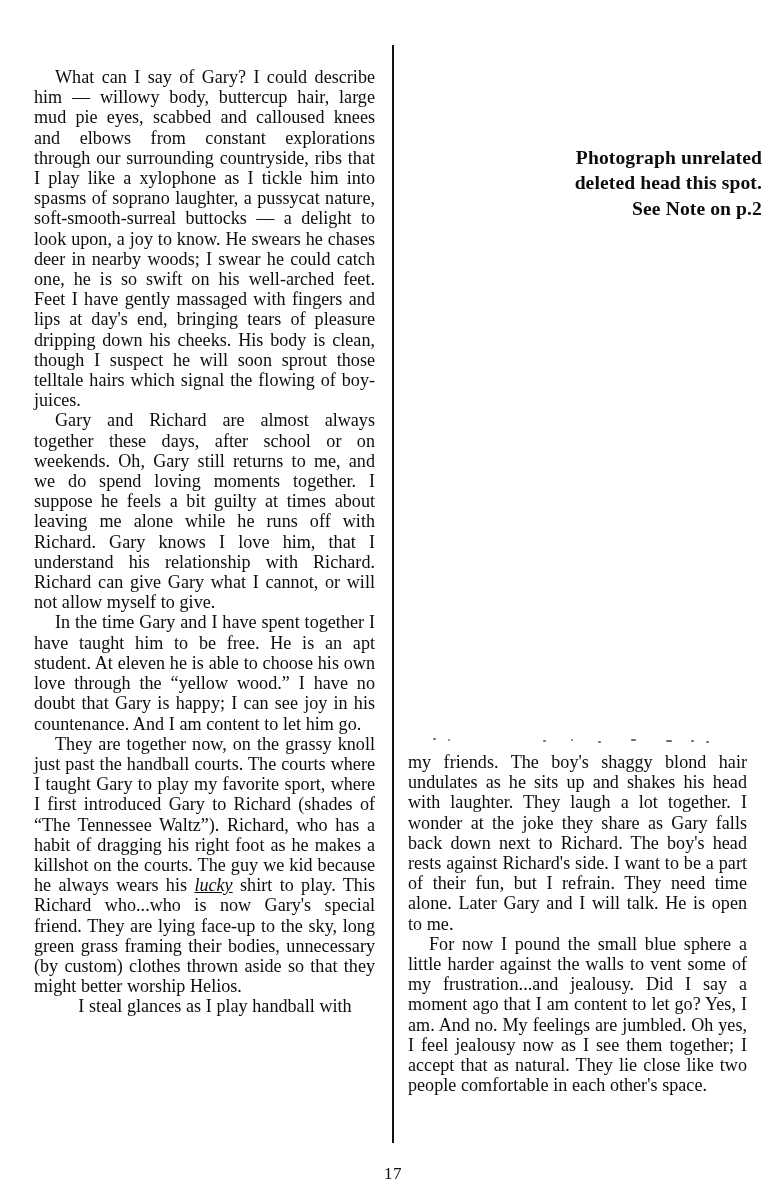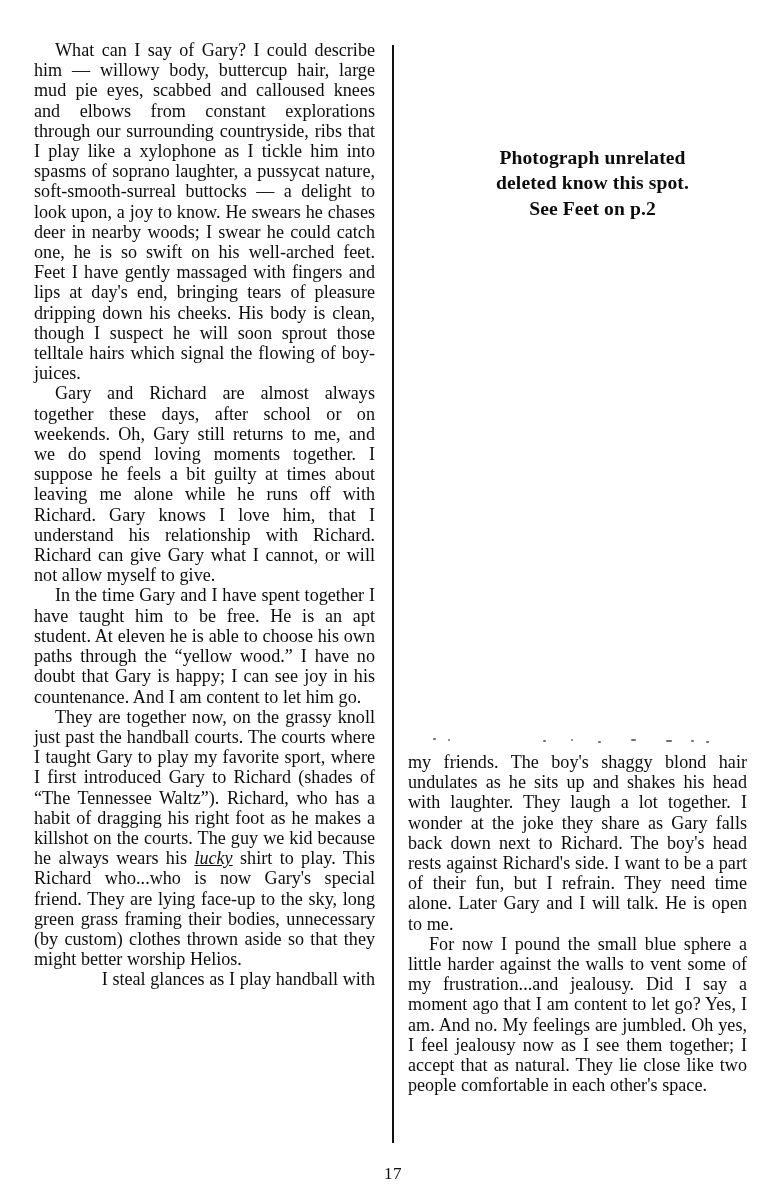--- a/index.html
+++ b/index.html
@@ -40,6 +40,7 @@
   .col-left {
     left: 34px;
     width: 341px;
+    margin-top: 27px;
   }
 
   

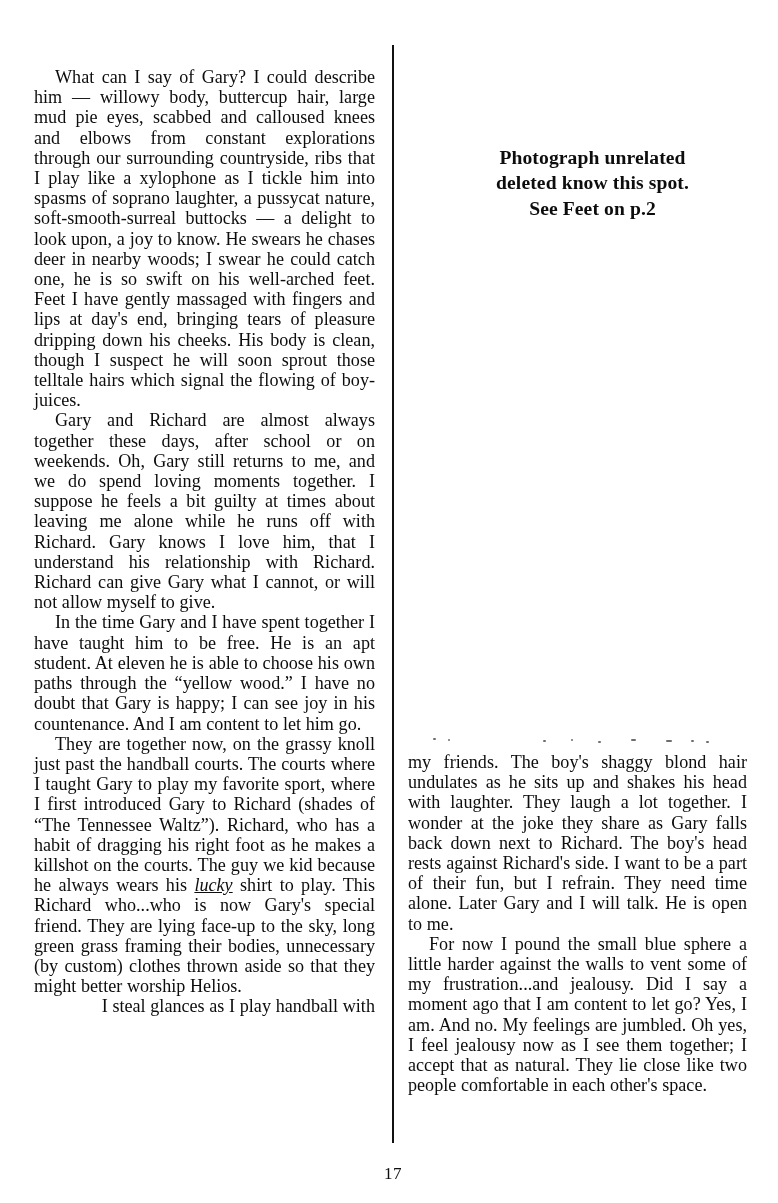--- a/index.html
+++ b/index.html
@@ -69,7 +69,7 @@
     left: 423px;
     top: 145px;
     width: 339px;
-    text-align: center;
+    text-align: right;
     font-weight: bold;
     font-size: 19.6px;
     line-height: 25.4px;

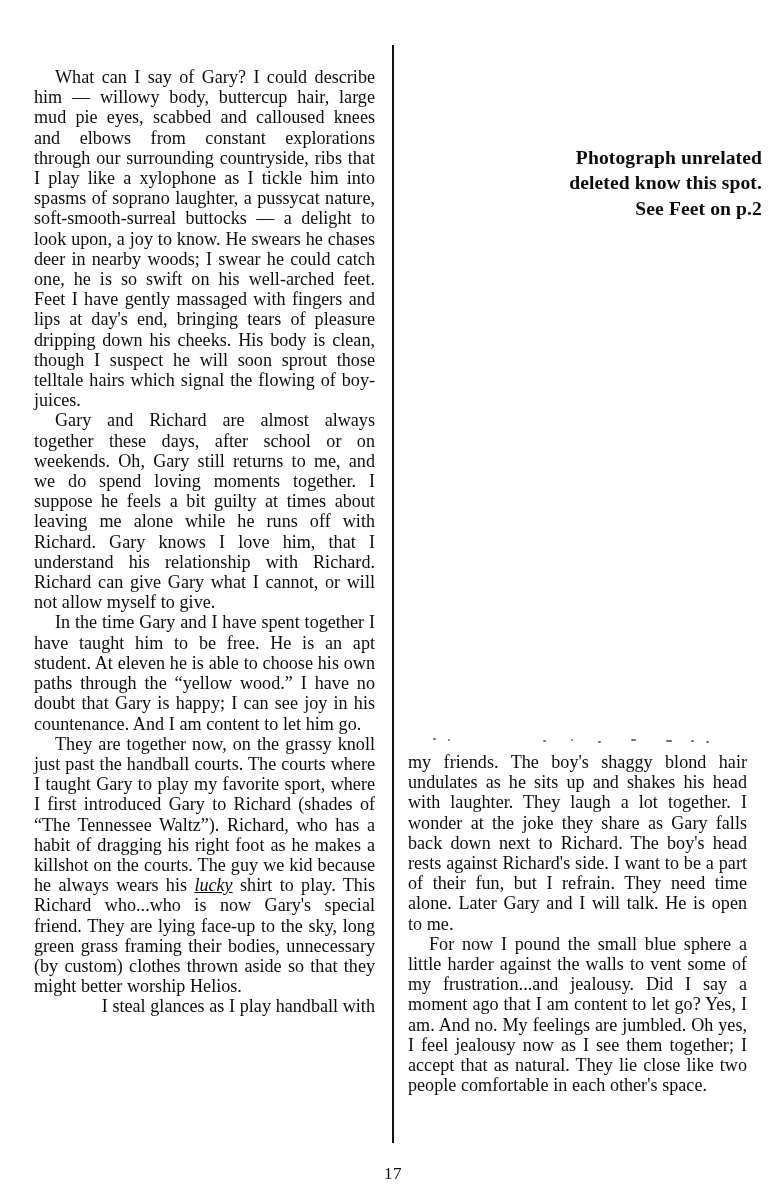--- a/index.html
+++ b/index.html
@@ -147,7 +147,7 @@
 
   <div class="notice-block">
     <span class="notice-line">Photograph unrelated</span>
-    <span class="notice-line">deleted know this spot.</span>
+    <span class="notice-line">deleted head this spot.</span>
     <span class="notice-line">See Feet on p.2</span>
   </div>
 

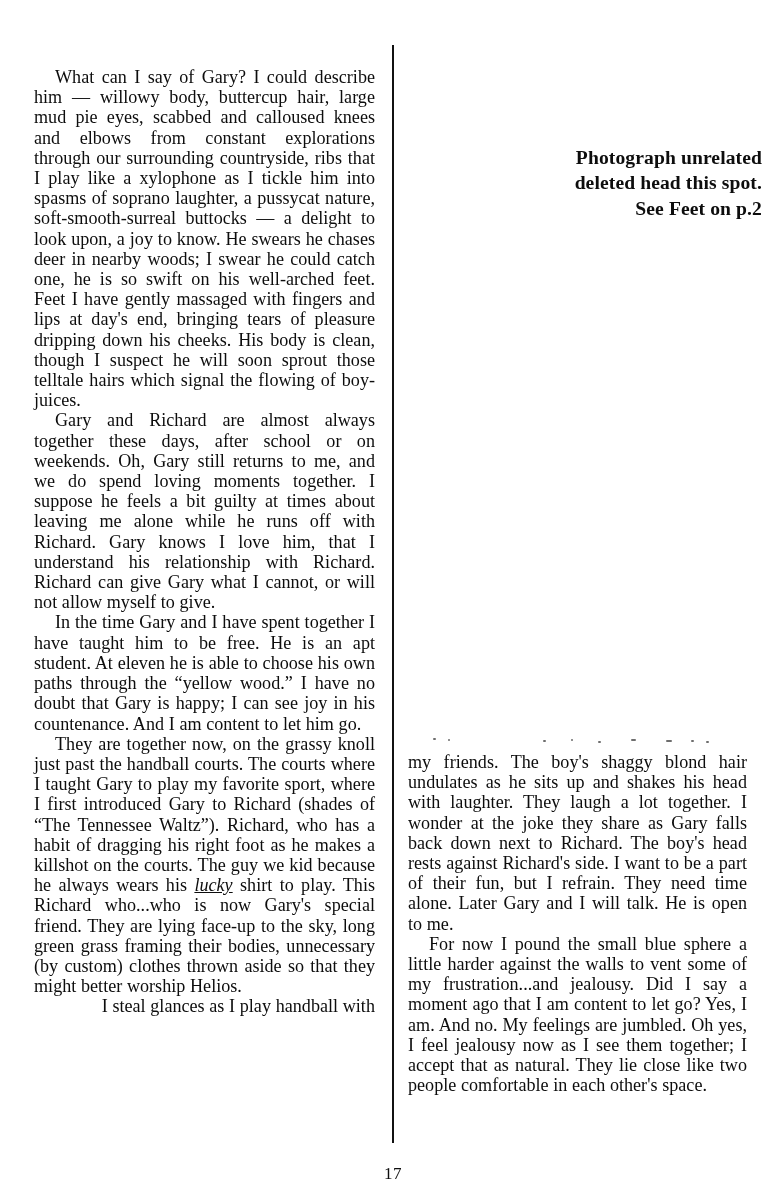--- a/index.html
+++ b/index.html
@@ -148,7 +148,7 @@
   <div class="notice-block">
     <span class="notice-line">Photograph unrelated</span>
     <span class="notice-line">deleted head this spot.</span>
-    <span class="notice-line">See Feet on p.2</span>
+    <span class="notice-line">See Note on p.2</span>
   </div>
 
   <div class="photo-void"></div>

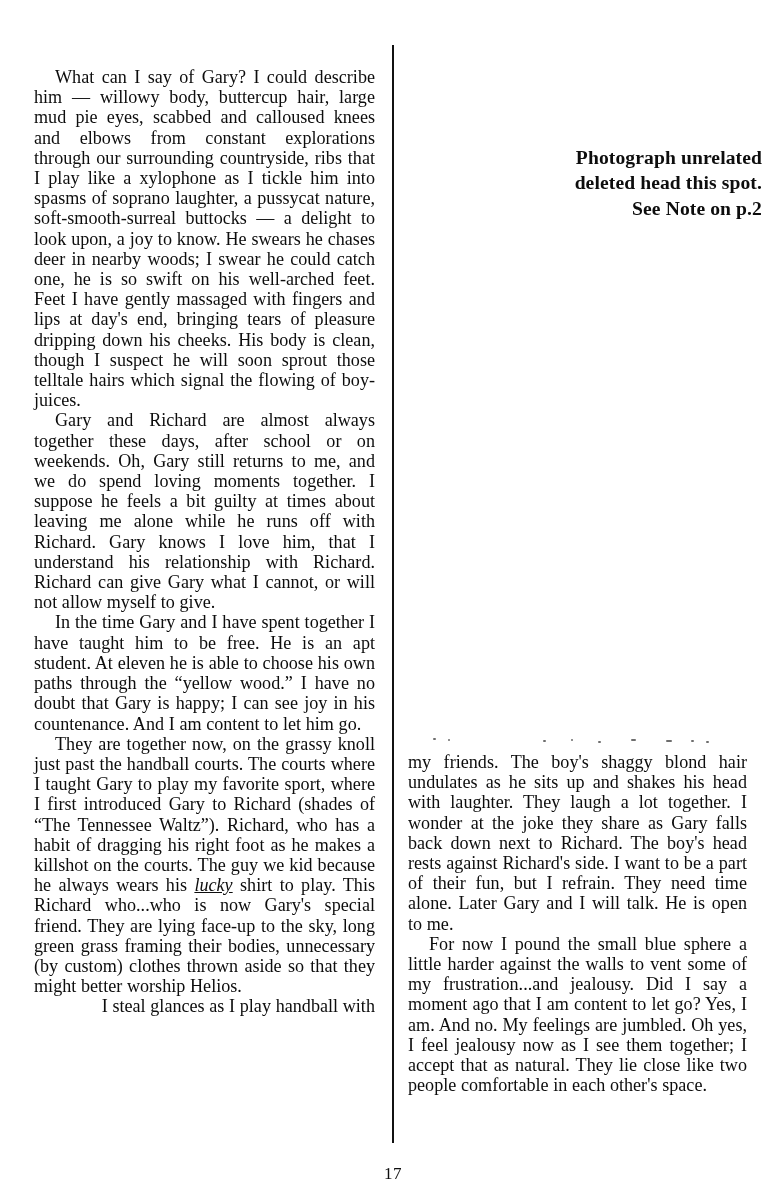--- a/index.html
+++ b/index.html
@@ -138,7 +138,7 @@
 
     <p class="body indent">Gary and Richard are almost always together these days, after school or on weekends. Oh, Gary still returns to me, and we do spend loving moments together. I suppose he feels a bit guilty at times about leaving me alone while he runs off with Richard. Gary knows I love him, that I understand his relationship with Richard. Richard can give Gary what I cannot, or will not allow myself to give.</p>
 
-    <p class="body indent">In the time Gary and I have spent together I have taught him to be free. He is an apt student. At eleven he is able to choose his own paths through the “yellow wood.” I have no doubt that Gary is happy; I can see joy in his countenance. And I am content to let him go.</p>
+    <p class="body indent">In the time Gary and I have spent together I have taught him to be free. He is an apt student. At eleven he is able to choose his own love through the “yellow wood.” I have no doubt that Gary is happy; I can see joy in his countenance. And I am content to let him go.</p>
 
     <p class="body indent"><span>They are together now, on the grassy knoll just past the handball courts. The courts where I taught Gary to play my favorite sport, where I first introduced Gary to Richard (shades of “The Tennessee Waltz”). Richard, who has a habit of dragging his right foot as he makes a killshot on the courts. The guy we kid because he always wears his </span><i class="italic-word">lucky</i><span> shirt to play. This Richard who...who is now Gary's special friend. They are lying face-up to the sky, long green grass framing their bodies, unnecessary (by custom) clothes thrown aside so that they might better worship Helios.</span></p>
 

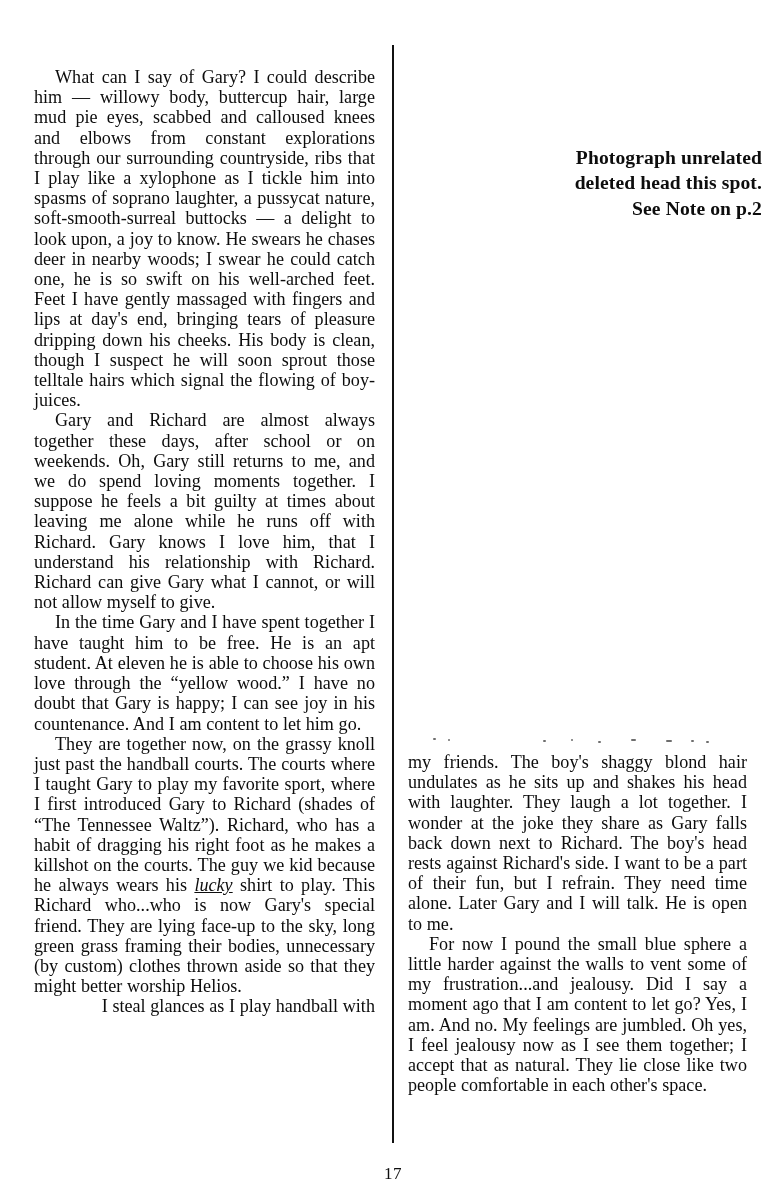--- a/index.html
+++ b/index.html
@@ -58,7 +58,7 @@
     text-indent: 21px;
   }
   p.body.last-loose {
-    text-align: right;
+    text-align: center;
   }
 
   i.italic-word { font-style: italic; text-decoration: underline; }

